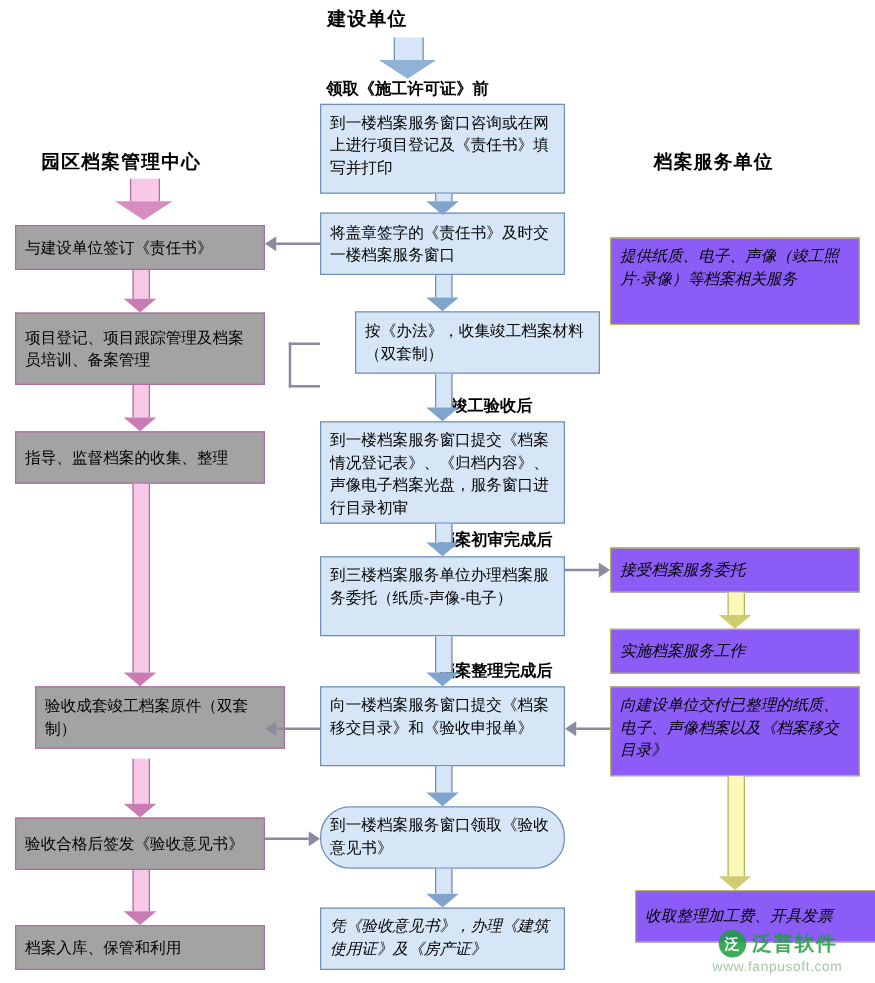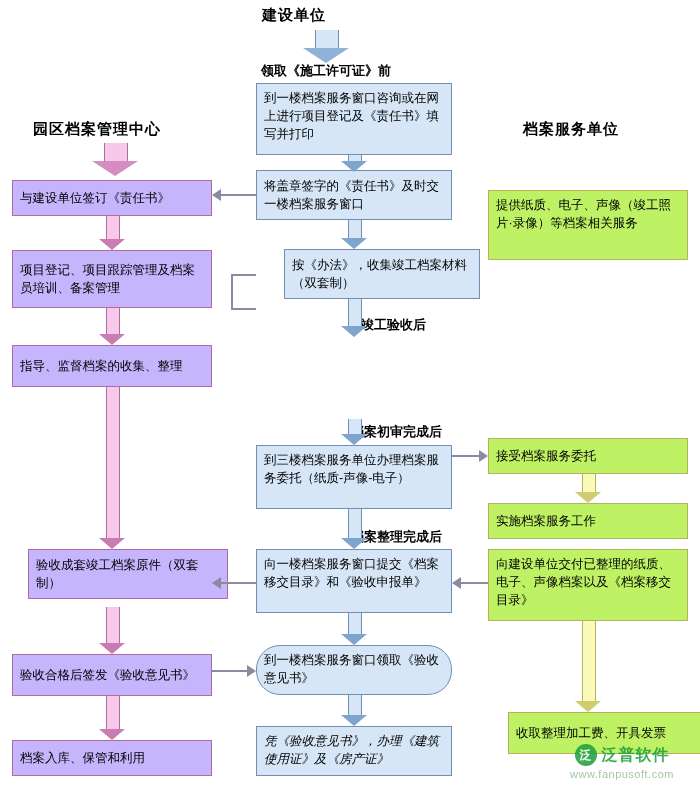--- a/index.html
+++ b/index.html
@@ -49,7 +49,7 @@
     align-items: center;
   }
   .pink {
-    background: #c4b5fd;
+    background: #a3a3a3;
     border-color: #b06ba0;
   }
   .blue {

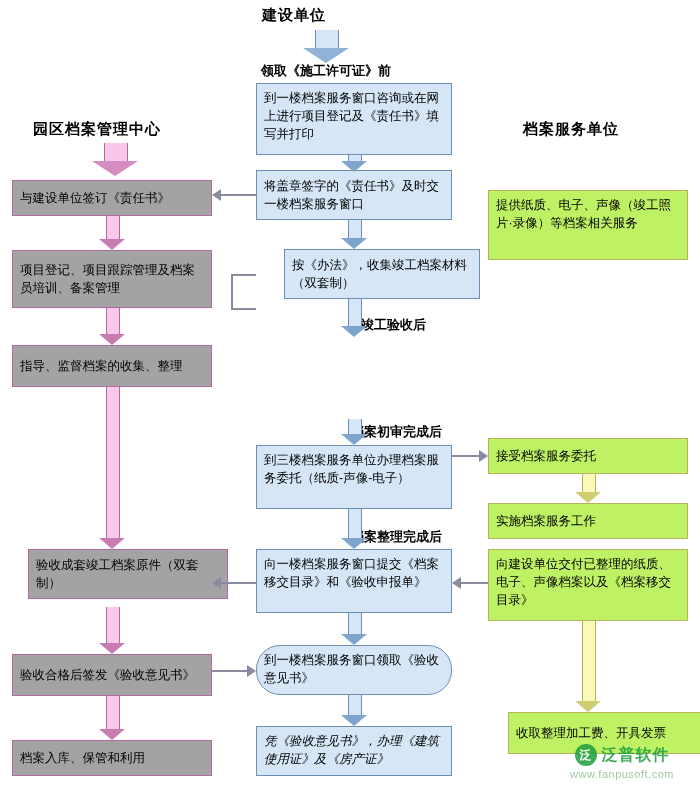--- a/index.html
+++ b/index.html
@@ -57,8 +57,9 @@
     border-color: #6f8fb5;
   }
   .yellow {
-    background: #bef264;
+    background: #8b5cf6;
     border-color: #b5b35c;
+    font-style: italic;
   }
   .arrow-v {
     position: absolute;

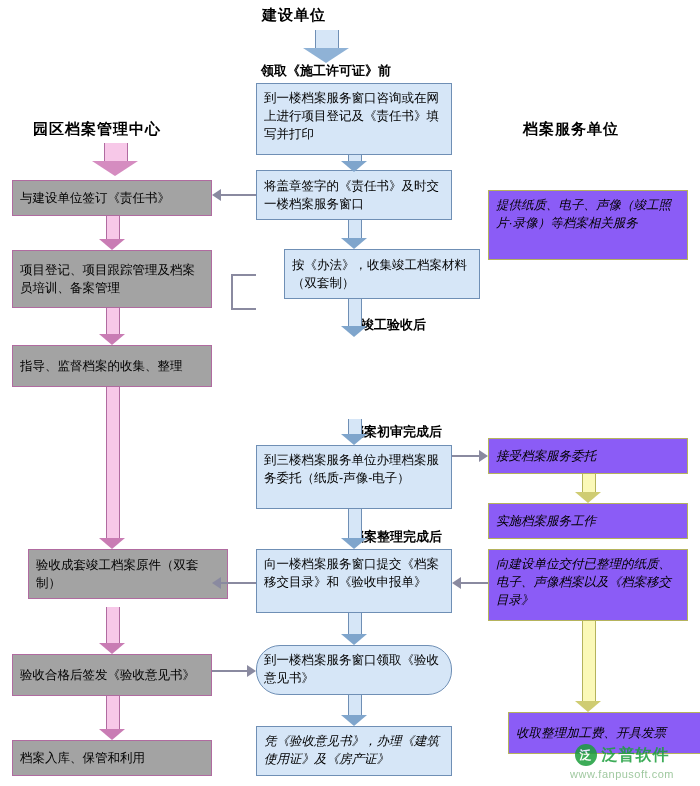--- a/index.html
+++ b/index.html
@@ -195,6 +195,7 @@
   <div class="node blue" style="left:256px; top:83px; width:196px; height:72px;">到一楼档案服务窗口咨询或在网上进行项目登记及《责任书》填写并打印</div>
   <div class="node blue center" style="left:256px; top:170px; width:196px; height:50px;">将盖章签字的《责任书》及时交一楼档案服务窗口</div>
   <div class="node blue center" style="left:256px; top:249px; width:196px; height:50px;margin-left:28px;">按《办法》，收集竣工档案材料（双套制）</div>
+  <div class="node blue" style="left:256px; top:337px; width:196px; height:82px;">到一楼档案服务窗口提交《档案情况登记表》、《归档内容》、声像电子档案光盘，服务窗口进行目录初审</div>
   <div class="node blue" style="left:256px; top:445px; width:196px; height:64px;">到三楼档案服务单位办理档案服务委托（纸质-声像-电子）</div>
   <div class="node blue" style="left:256px; top:549px; width:196px; height:64px;">向一楼档案服务窗口提交《档案移交目录》和《验收申报单》</div>
   <div class="node blue" style="left:256px; top:645px; width:196px; height:50px;border-radius:24px;">到一楼档案服务窗口领取《验收意见书》</div>

